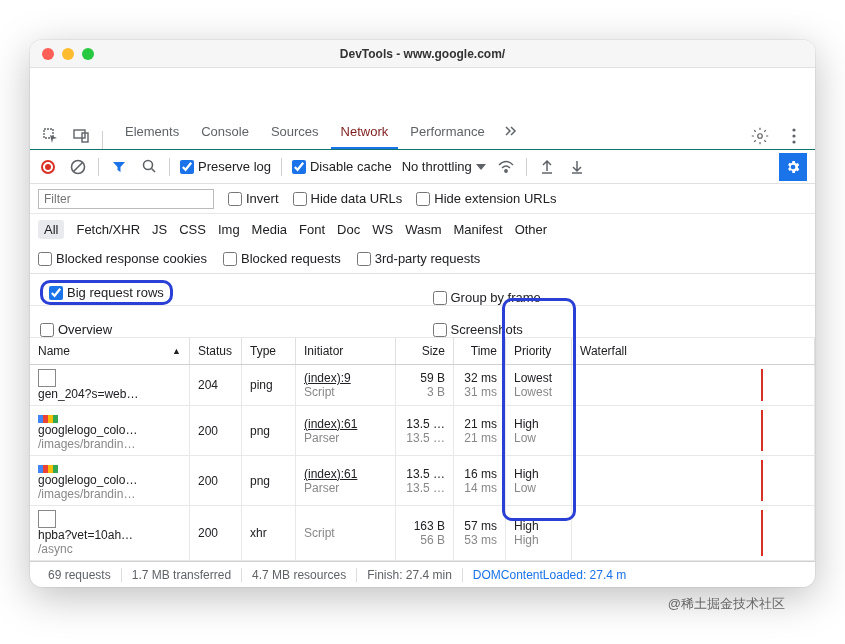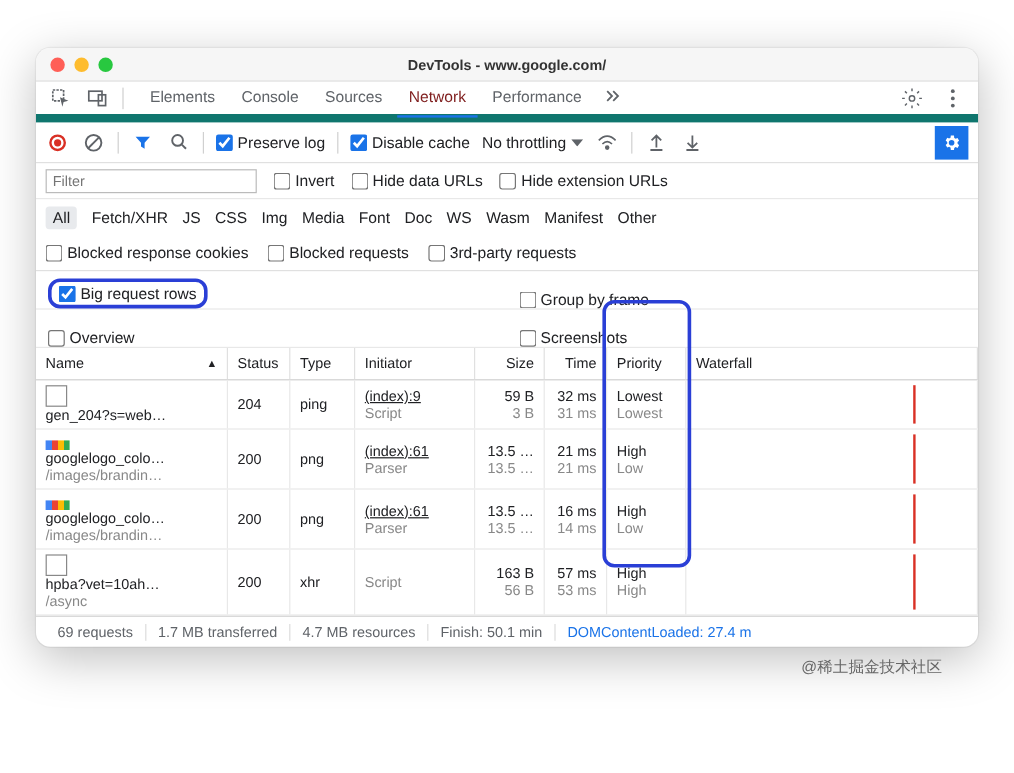--- a/index.html
+++ b/index.html
@@ -10,7 +10,7 @@
 .dot { width: 12px; height: 12px; border-radius: 50%; }
 .dot.red { background: #ff5f57; } .dot.yellow { background: #febc2e; } .dot.green { background: #28c840; }
 .title { position: absolute; left: 0; right: 0; text-align: center; font-size: 12px; font-weight: 600; color: #333; pointer-events: none; }
-.tabbar { display: flex; align-items: center; height: 34px; border-bottom: 7px solid #0f766e; padding: 0 8px; gap: 4px; }
+.tabbar { display: flex; align-items: flex-end; height: 34px; border-bottom: 1px solid #0f766e; padding: 0 8px; gap: 4px; margin-top: 48px; }
 .tabbar .icon-btn { width: 26px; height: 26px; display: flex; align-items: center; justify-content: center; color: #5f6368; }
 .tabs { display: flex; gap: 2px; margin-left: 4px; flex: 1; }
 .tab { padding: 8px 10px; font-size: 13px; color: #5f6368; cursor: pointer; border-bottom: 2px solid transparent; }

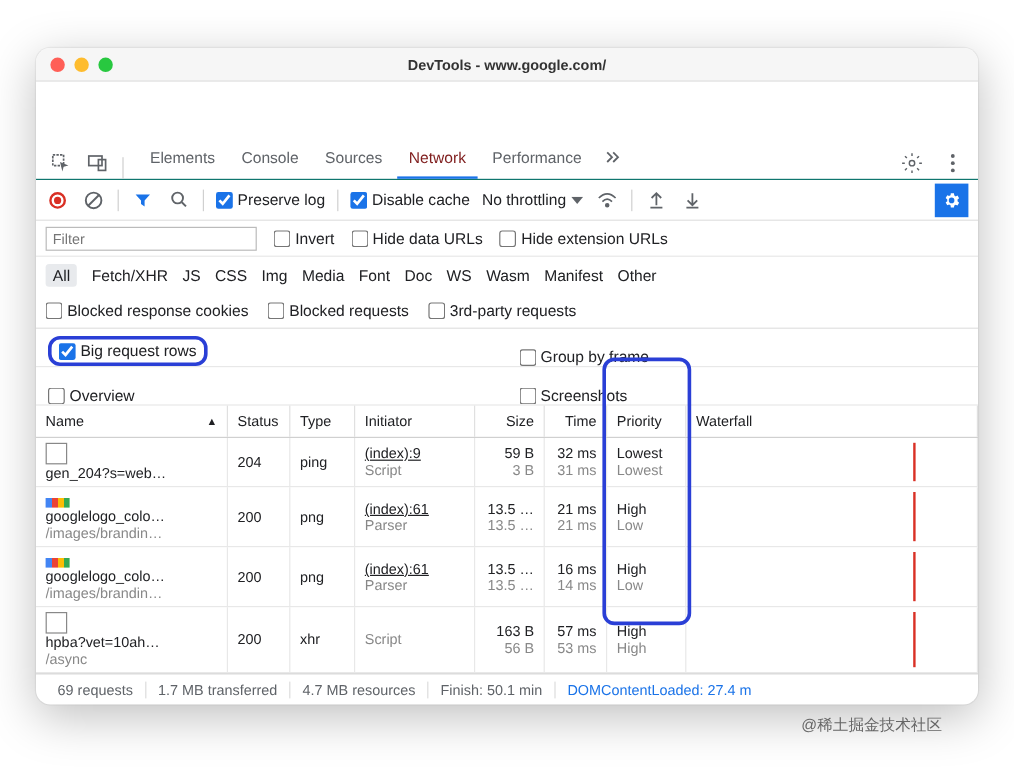--- a/index.html
+++ b/index.html
@@ -409,7 +409,7 @@
     <span class="seg">69 requests</span>
     <span class="seg">1.7 MB transferred</span>
     <span class="seg">4.7 MB resources</span>
-    <span class="seg">Finish: 50.1 min</span>
+    <span class="seg">Finish: 27.4 min</span>
     <span class="seg dcl" style="border:none">DOMContentLoaded: 27.4 m</span>
   </div>
 </div>

